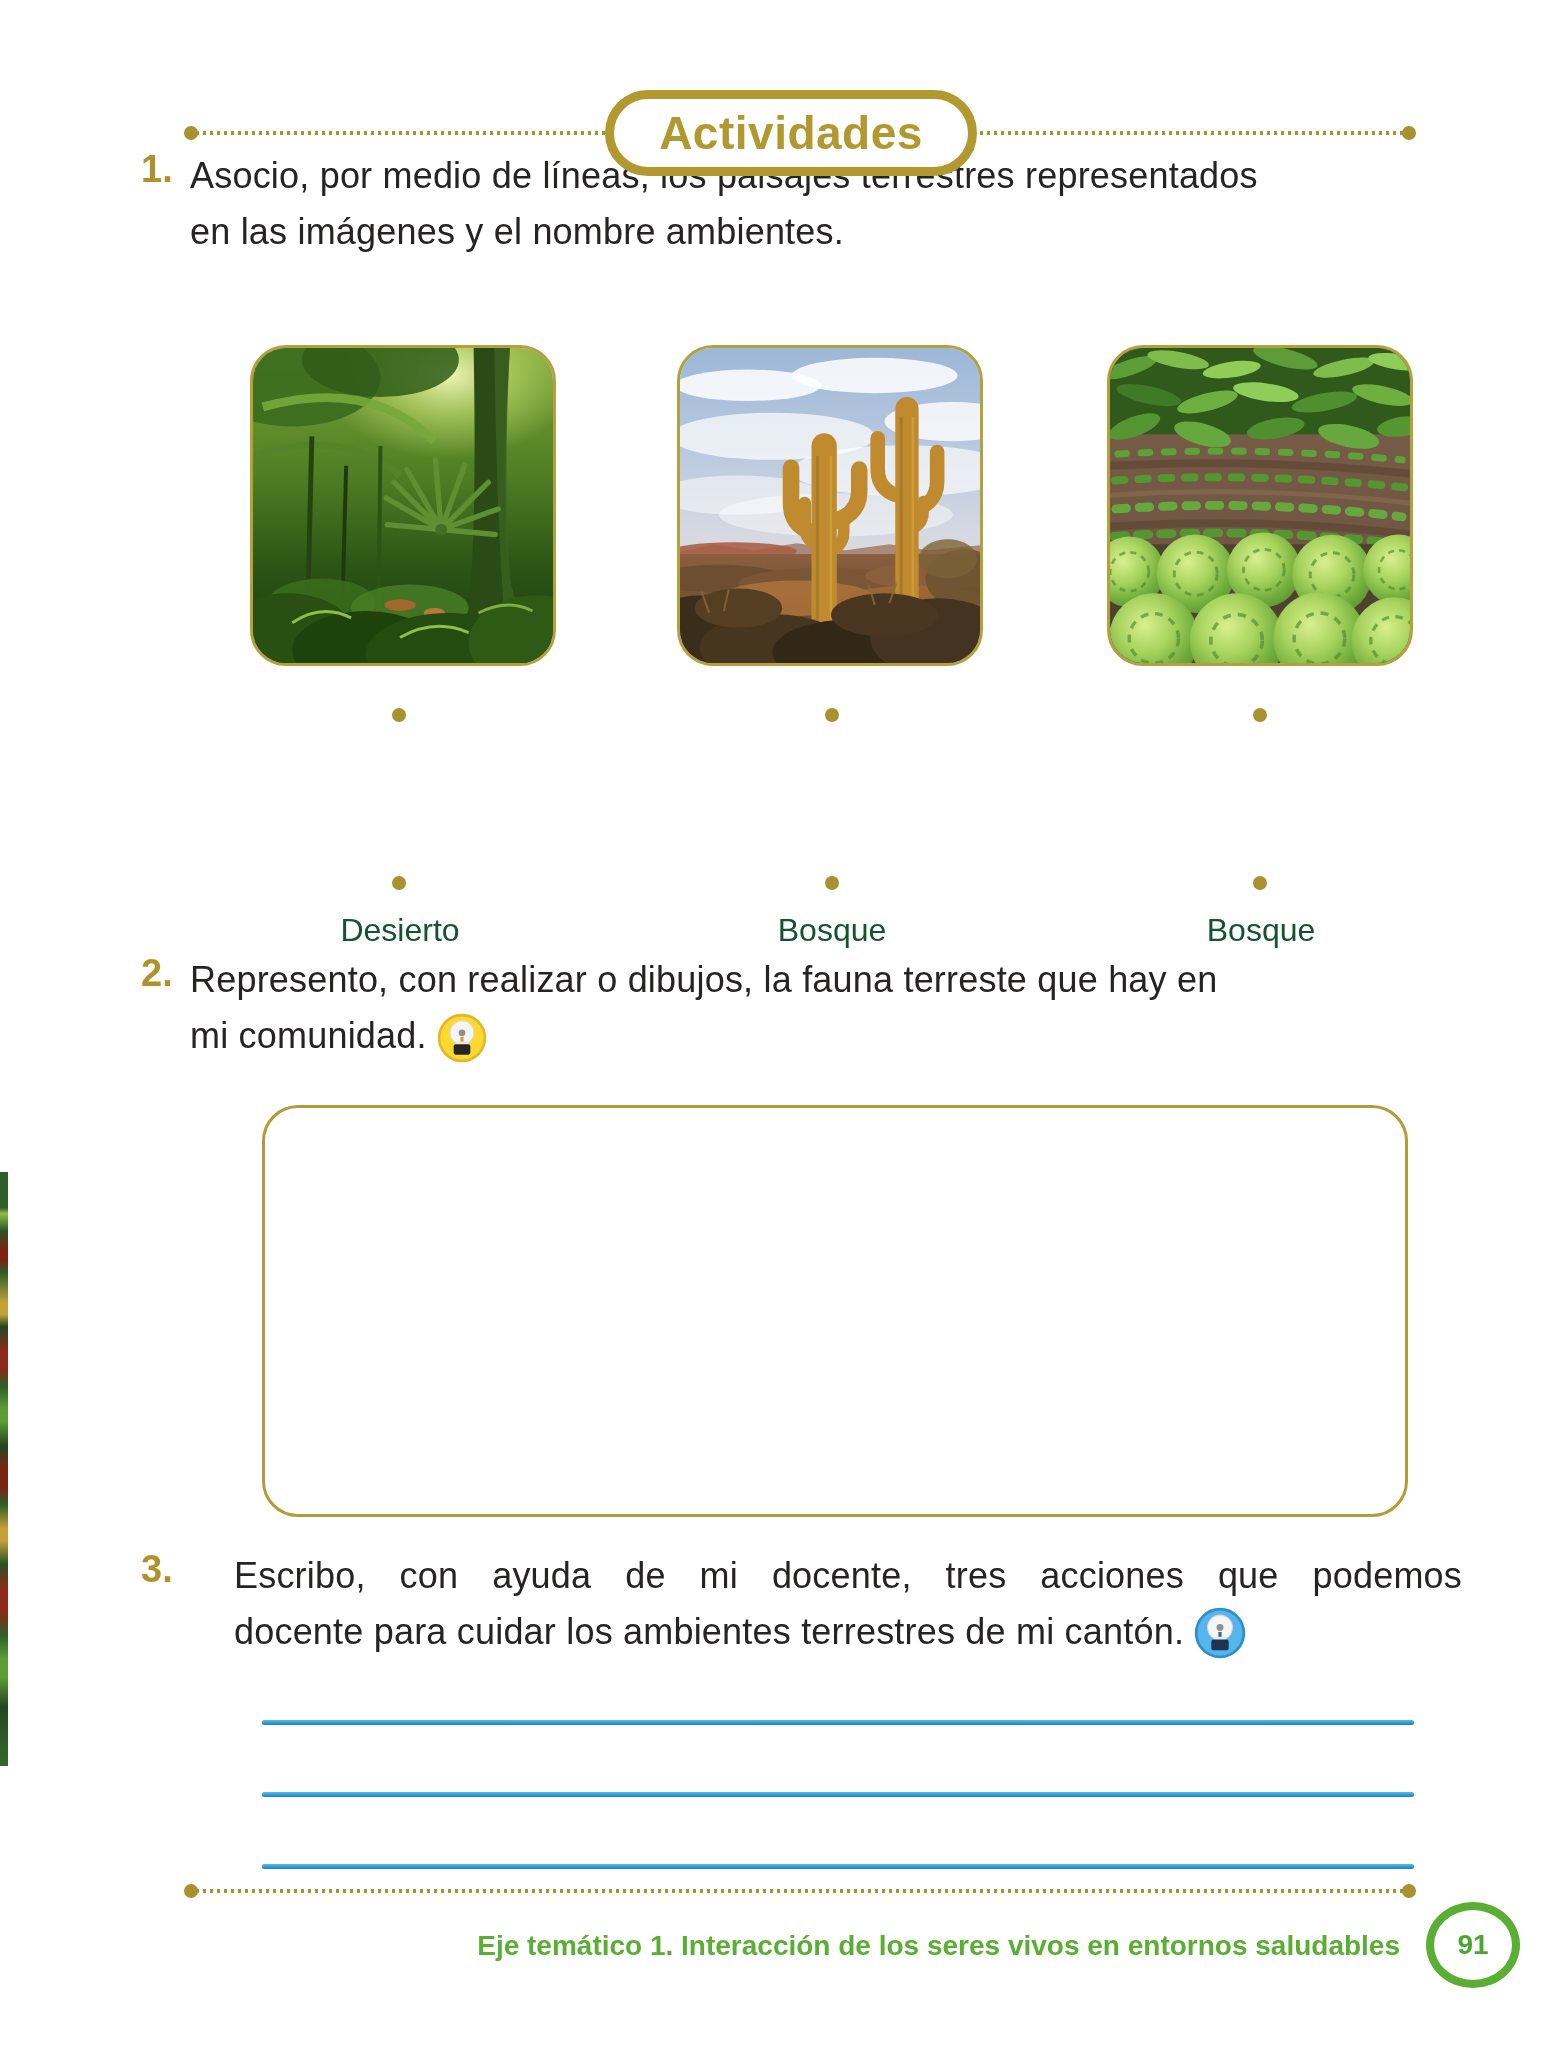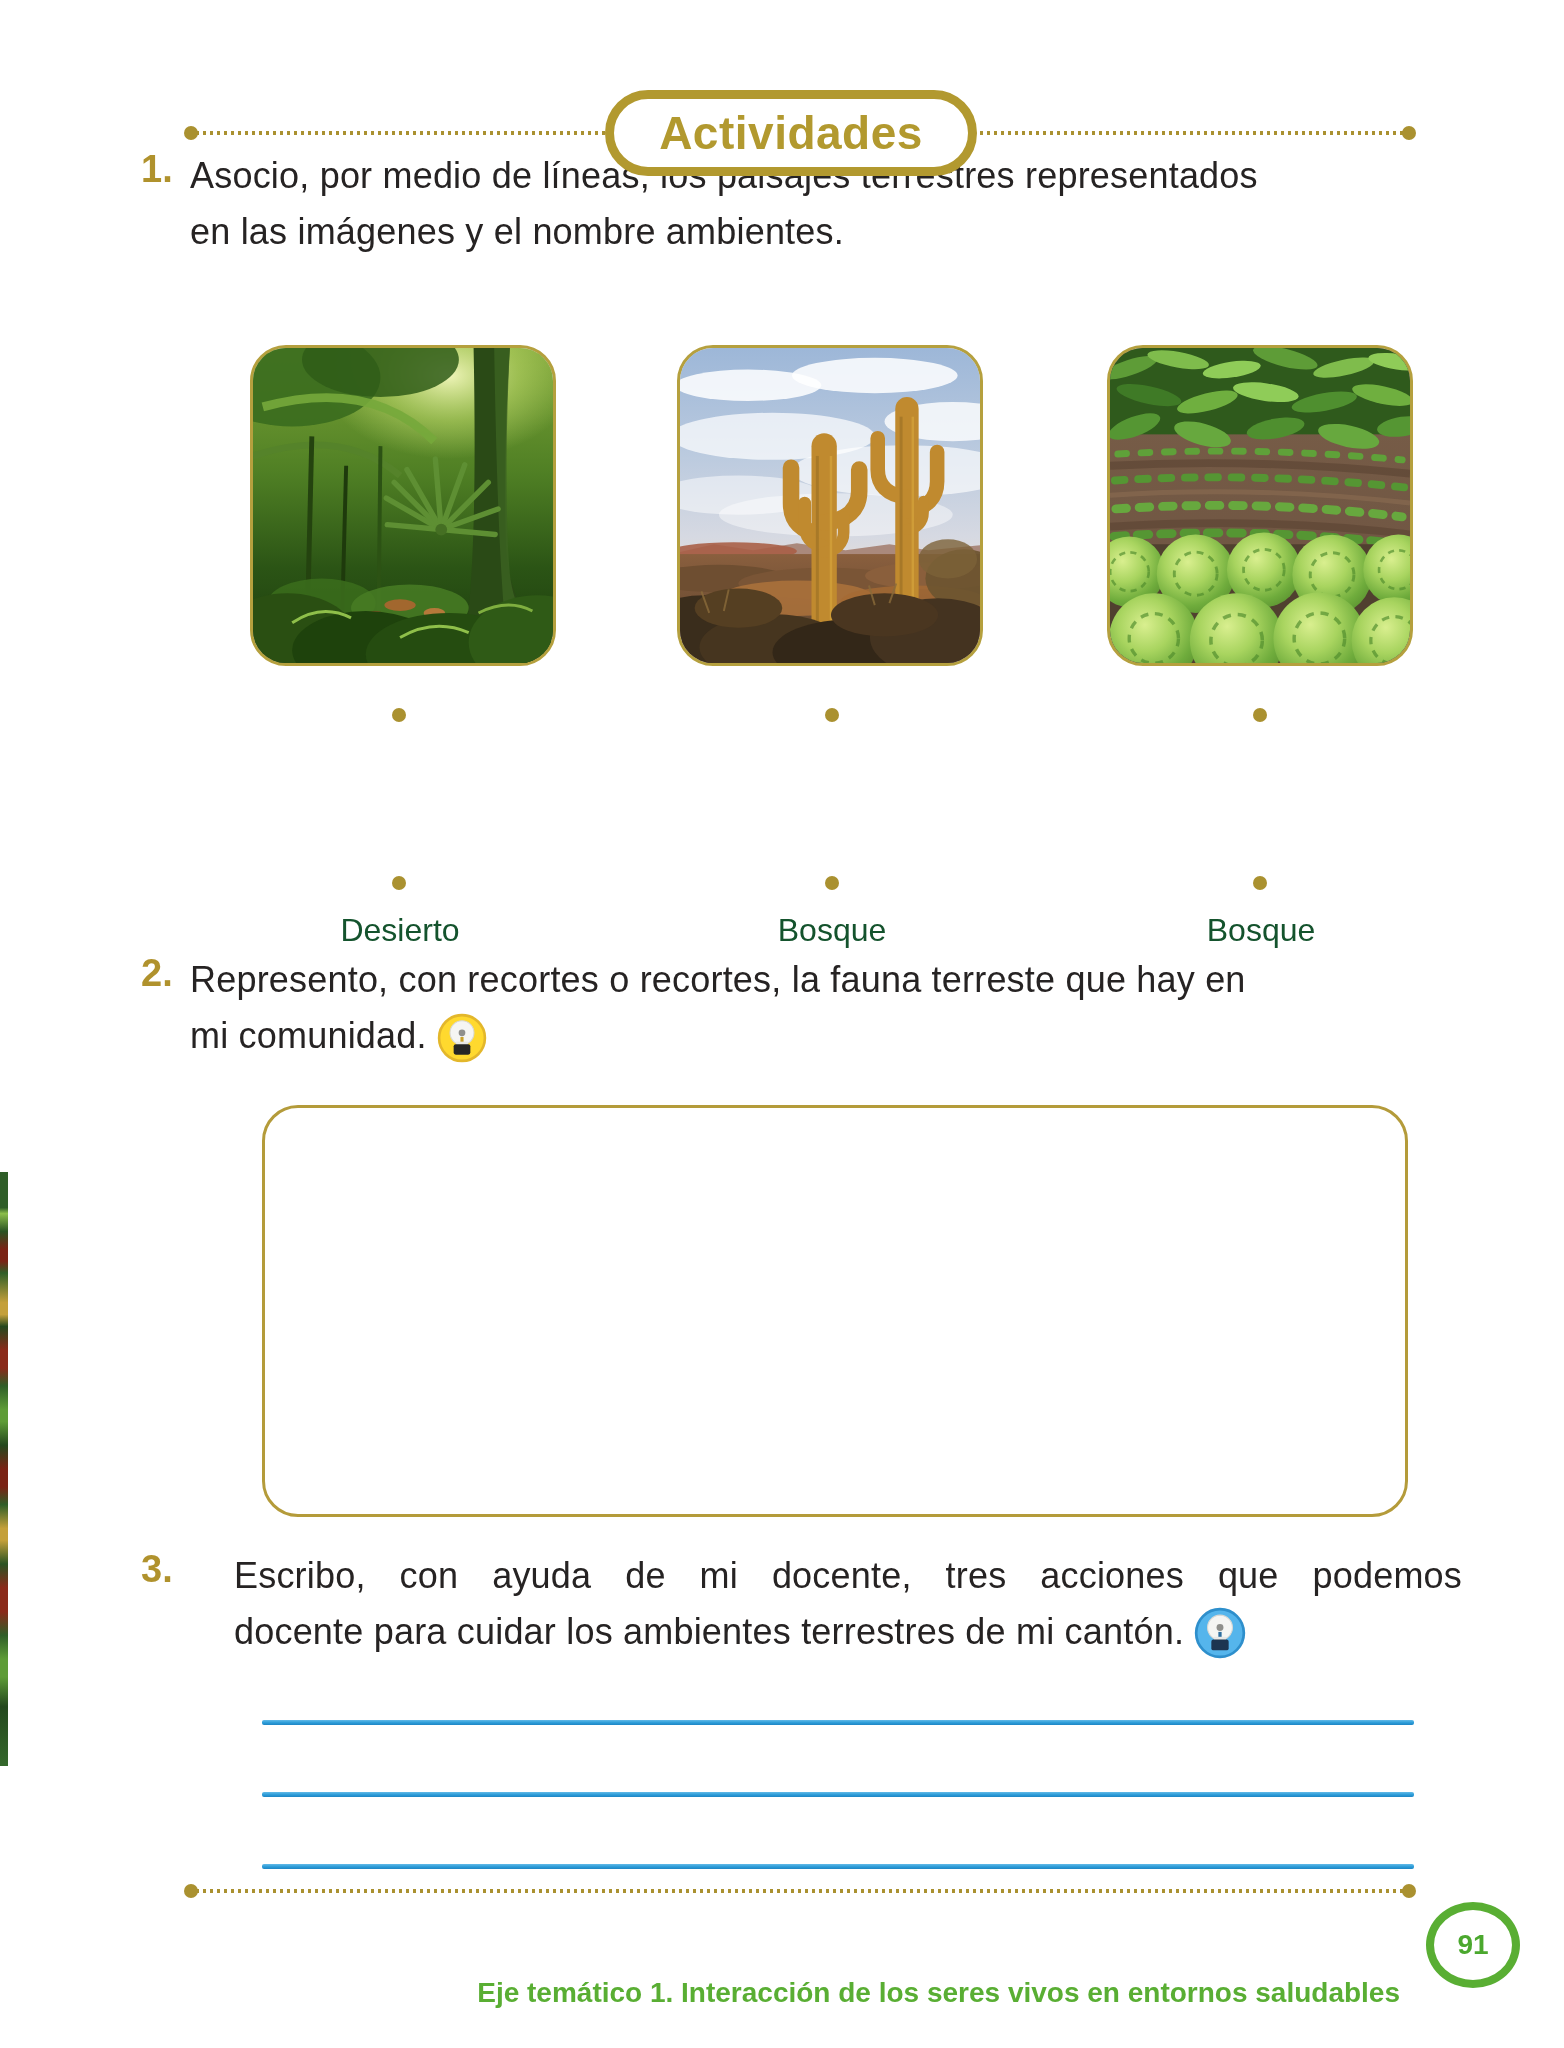--- a/index.html
+++ b/index.html
@@ -279,7 +279,7 @@
 
   <div class="num" style="top:952px;">2.</div>
   <div class="para" style="top:952px;">
-    <div class="line">Represento, con recortes o recortes, la fauna terreste que hay en</div>
+    <div class="line">Represento, con realizar o dibujos, la fauna terreste que hay en</div>
     <div class="line">
       <span>mi comunidad.</span><svg class="bulb" width="50" height="50" viewBox="0 0 48 48">
         <circle cx="24" cy="24" r="22" fill="#FFD92E" stroke="#E3B72B" stroke-width="2.5"></circle>

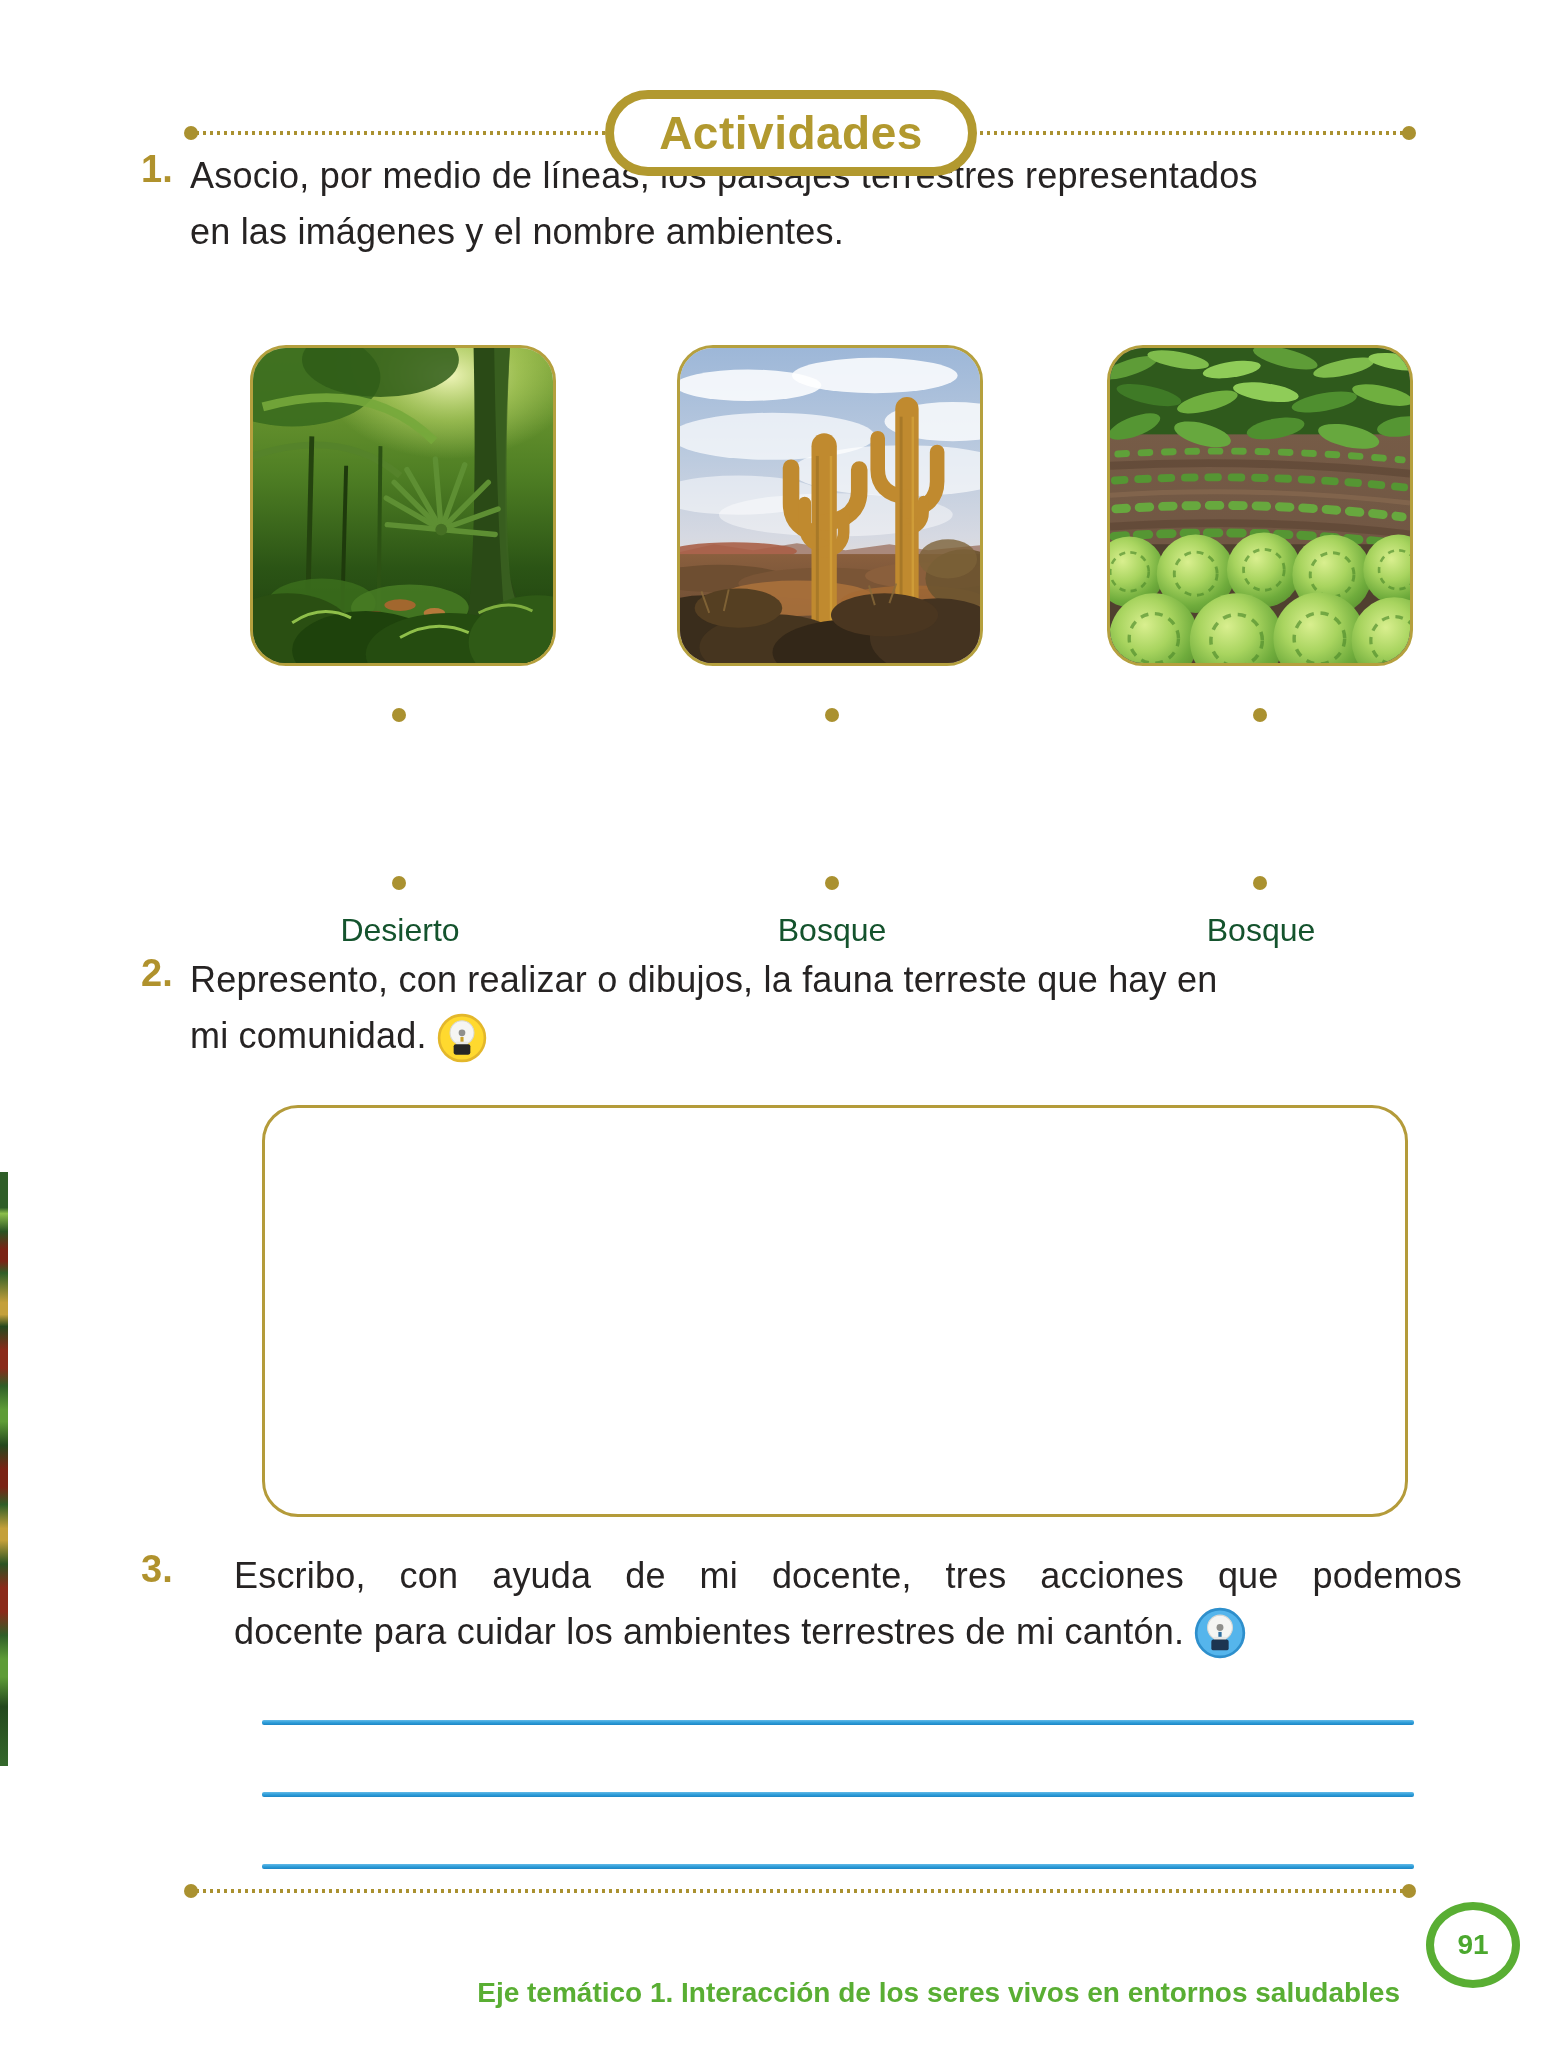--- a/index.html
+++ b/index.html
@@ -56,7 +56,7 @@
   
   .footer-text {
     position: absolute; left: 300px; top: 1930px; width: 1100px;
-    text-align: right; font-size: 28px; font-weight: bold; color: #59AE33; margin-top: 47px;
+    text-align: right; font-size: 28px; font-weight: bold; color: #59AE33;
   }
   .page-badge {
     position: absolute; left: 1426px; top: 1902px; width: 94px; height: 86px;

